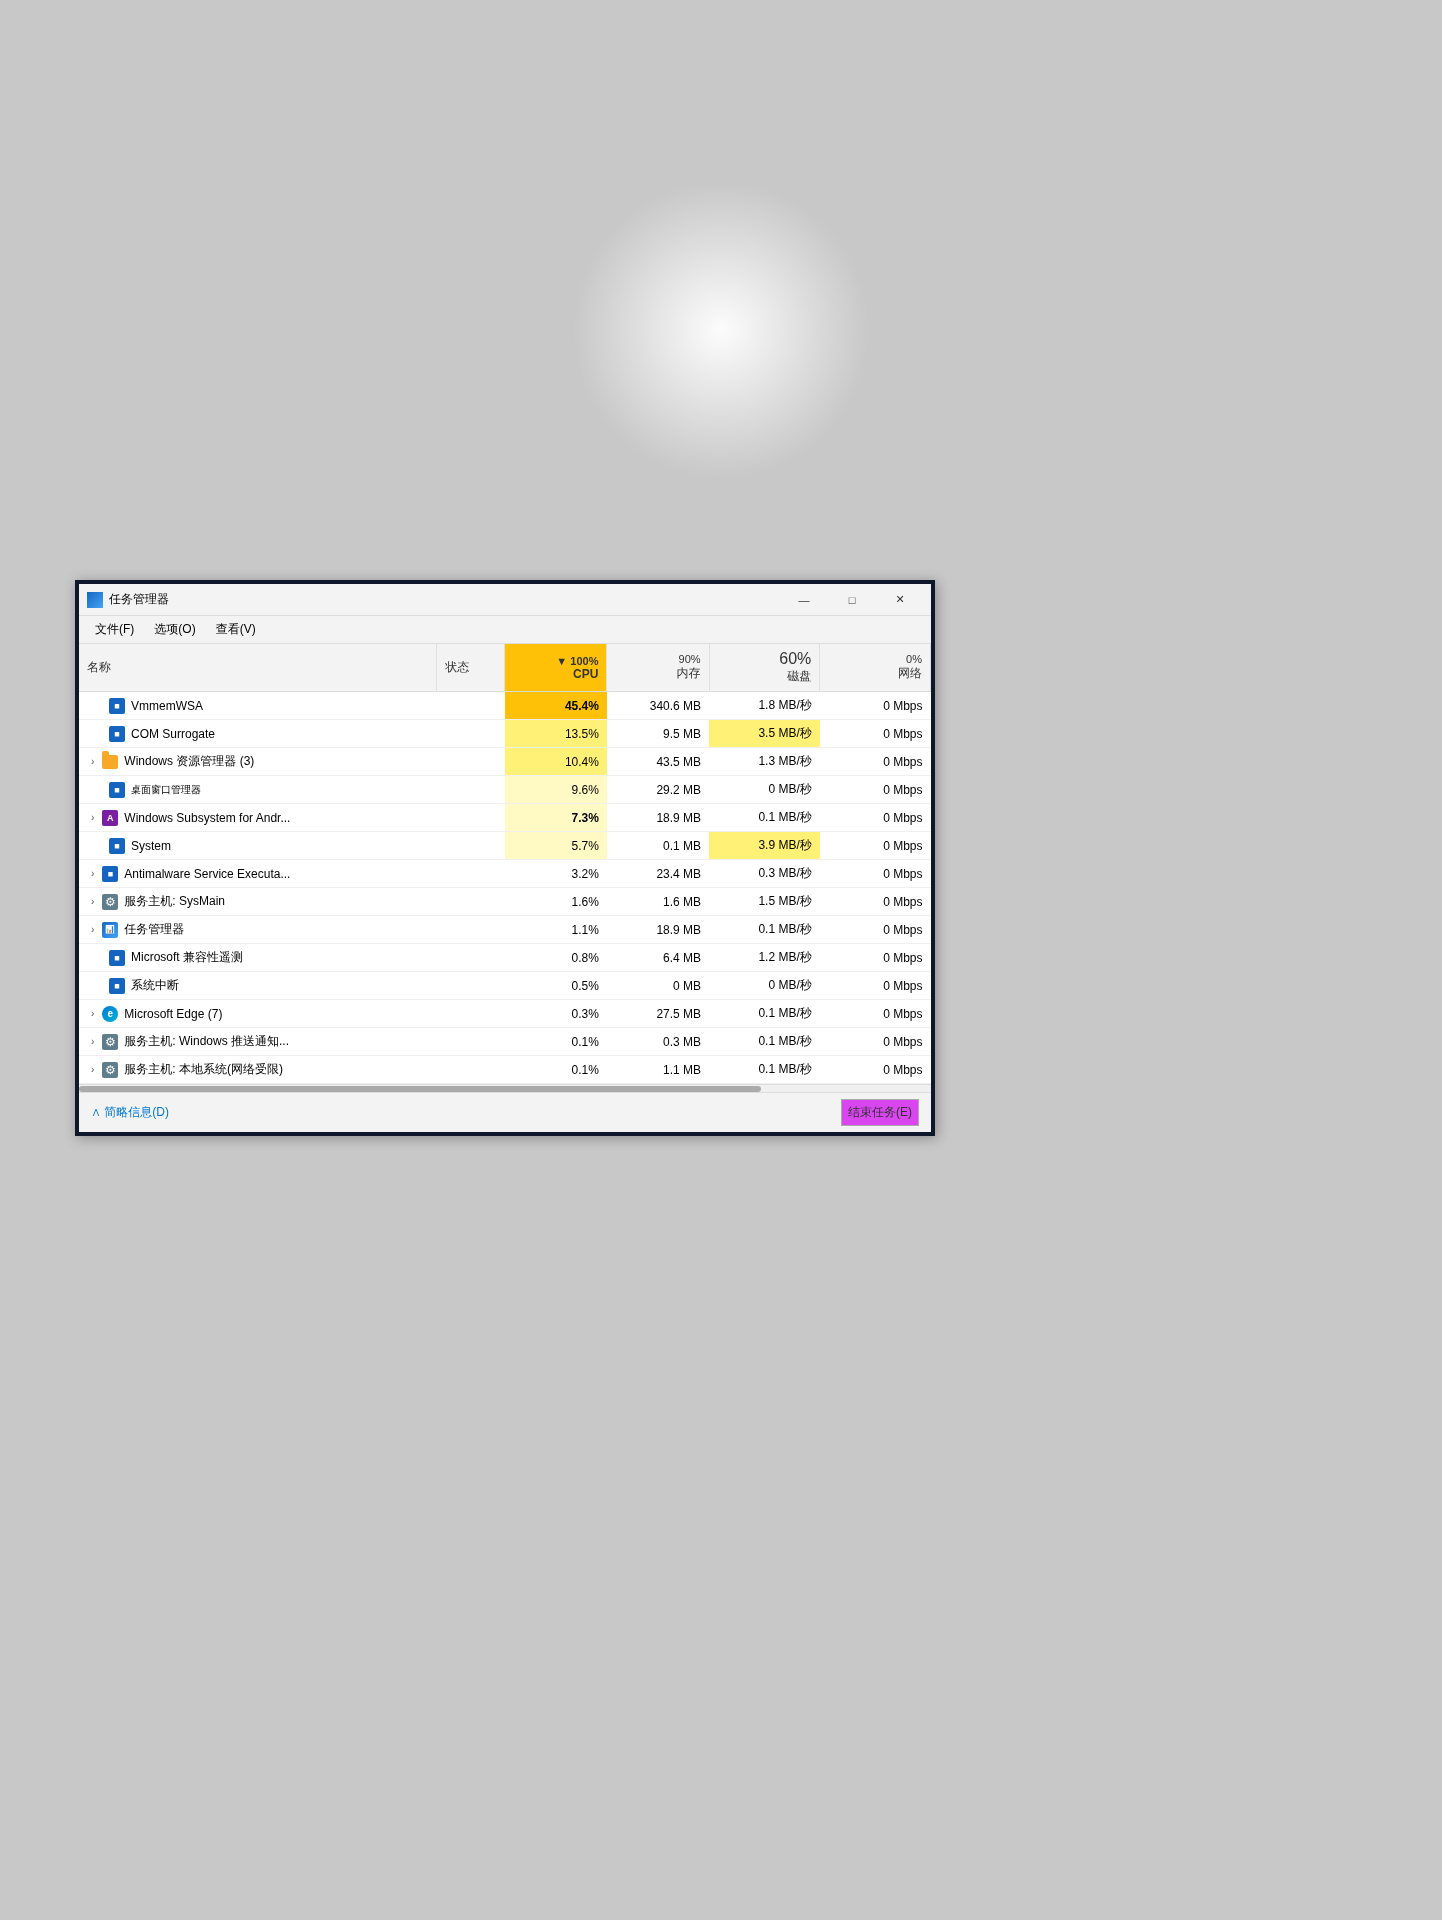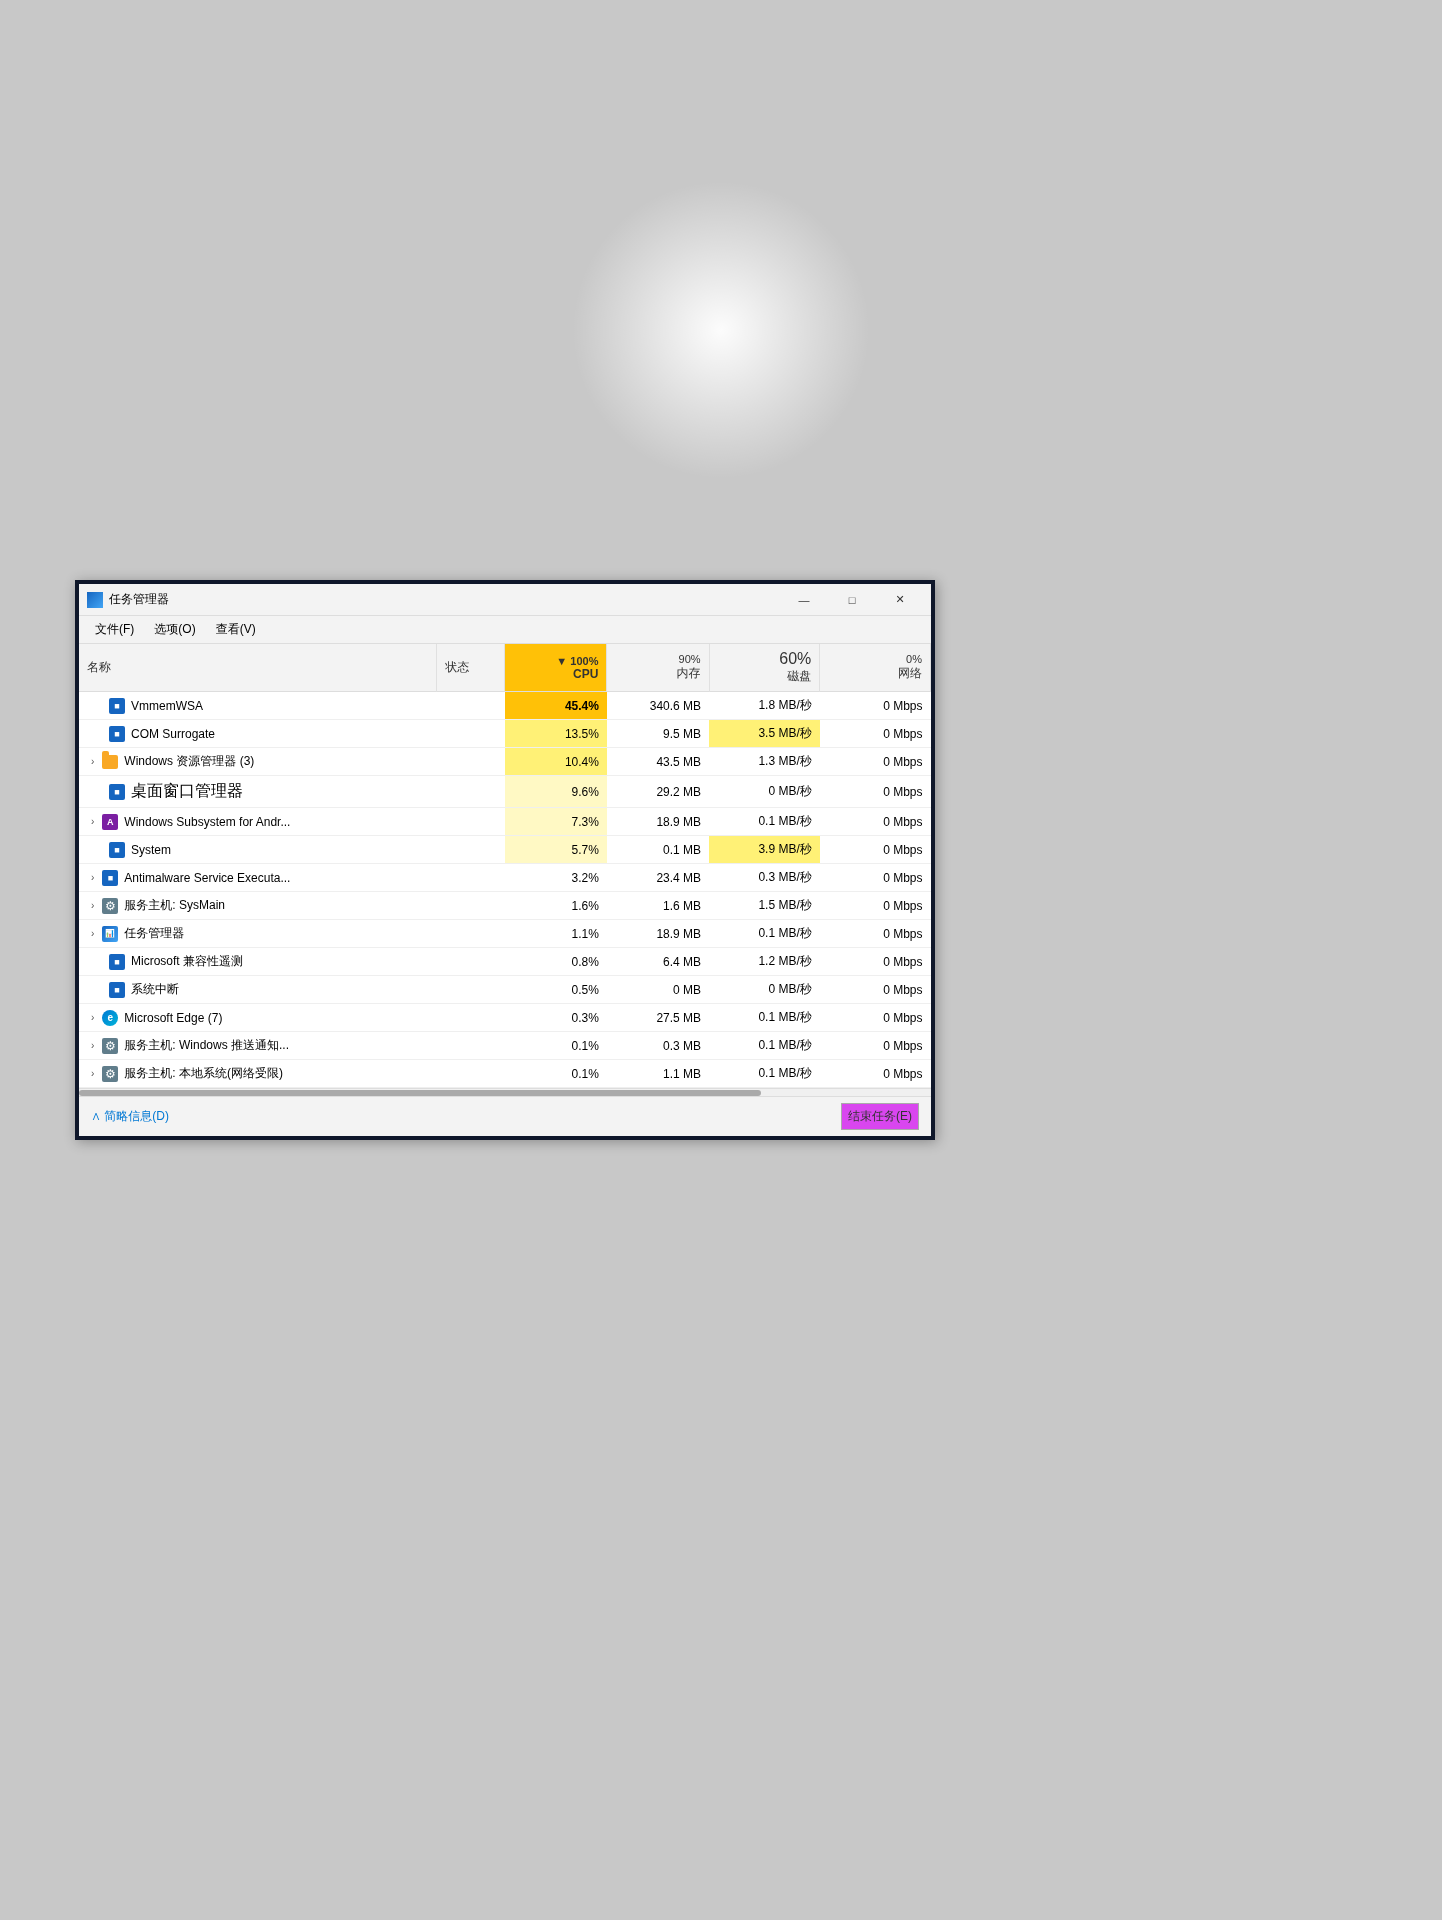--- a/index.html
+++ b/index.html
@@ -344,7 +344,7 @@
       <div class="process-name">
         <span style="display:inline-block;width:12px;"></span>
         <span class="process-icon icon-blue-square" style="background:#1565c0;color:#fff;font-size:9px;font-weight:bold;border-radius:2px;">■</span>
-        <span style="font-size:16px;">桌面窗口管理器</span>
+        <span style="font-size:10px;">桌面窗口管理器</span>
       </div>
     </td>
     <td class="status-cell"></td>

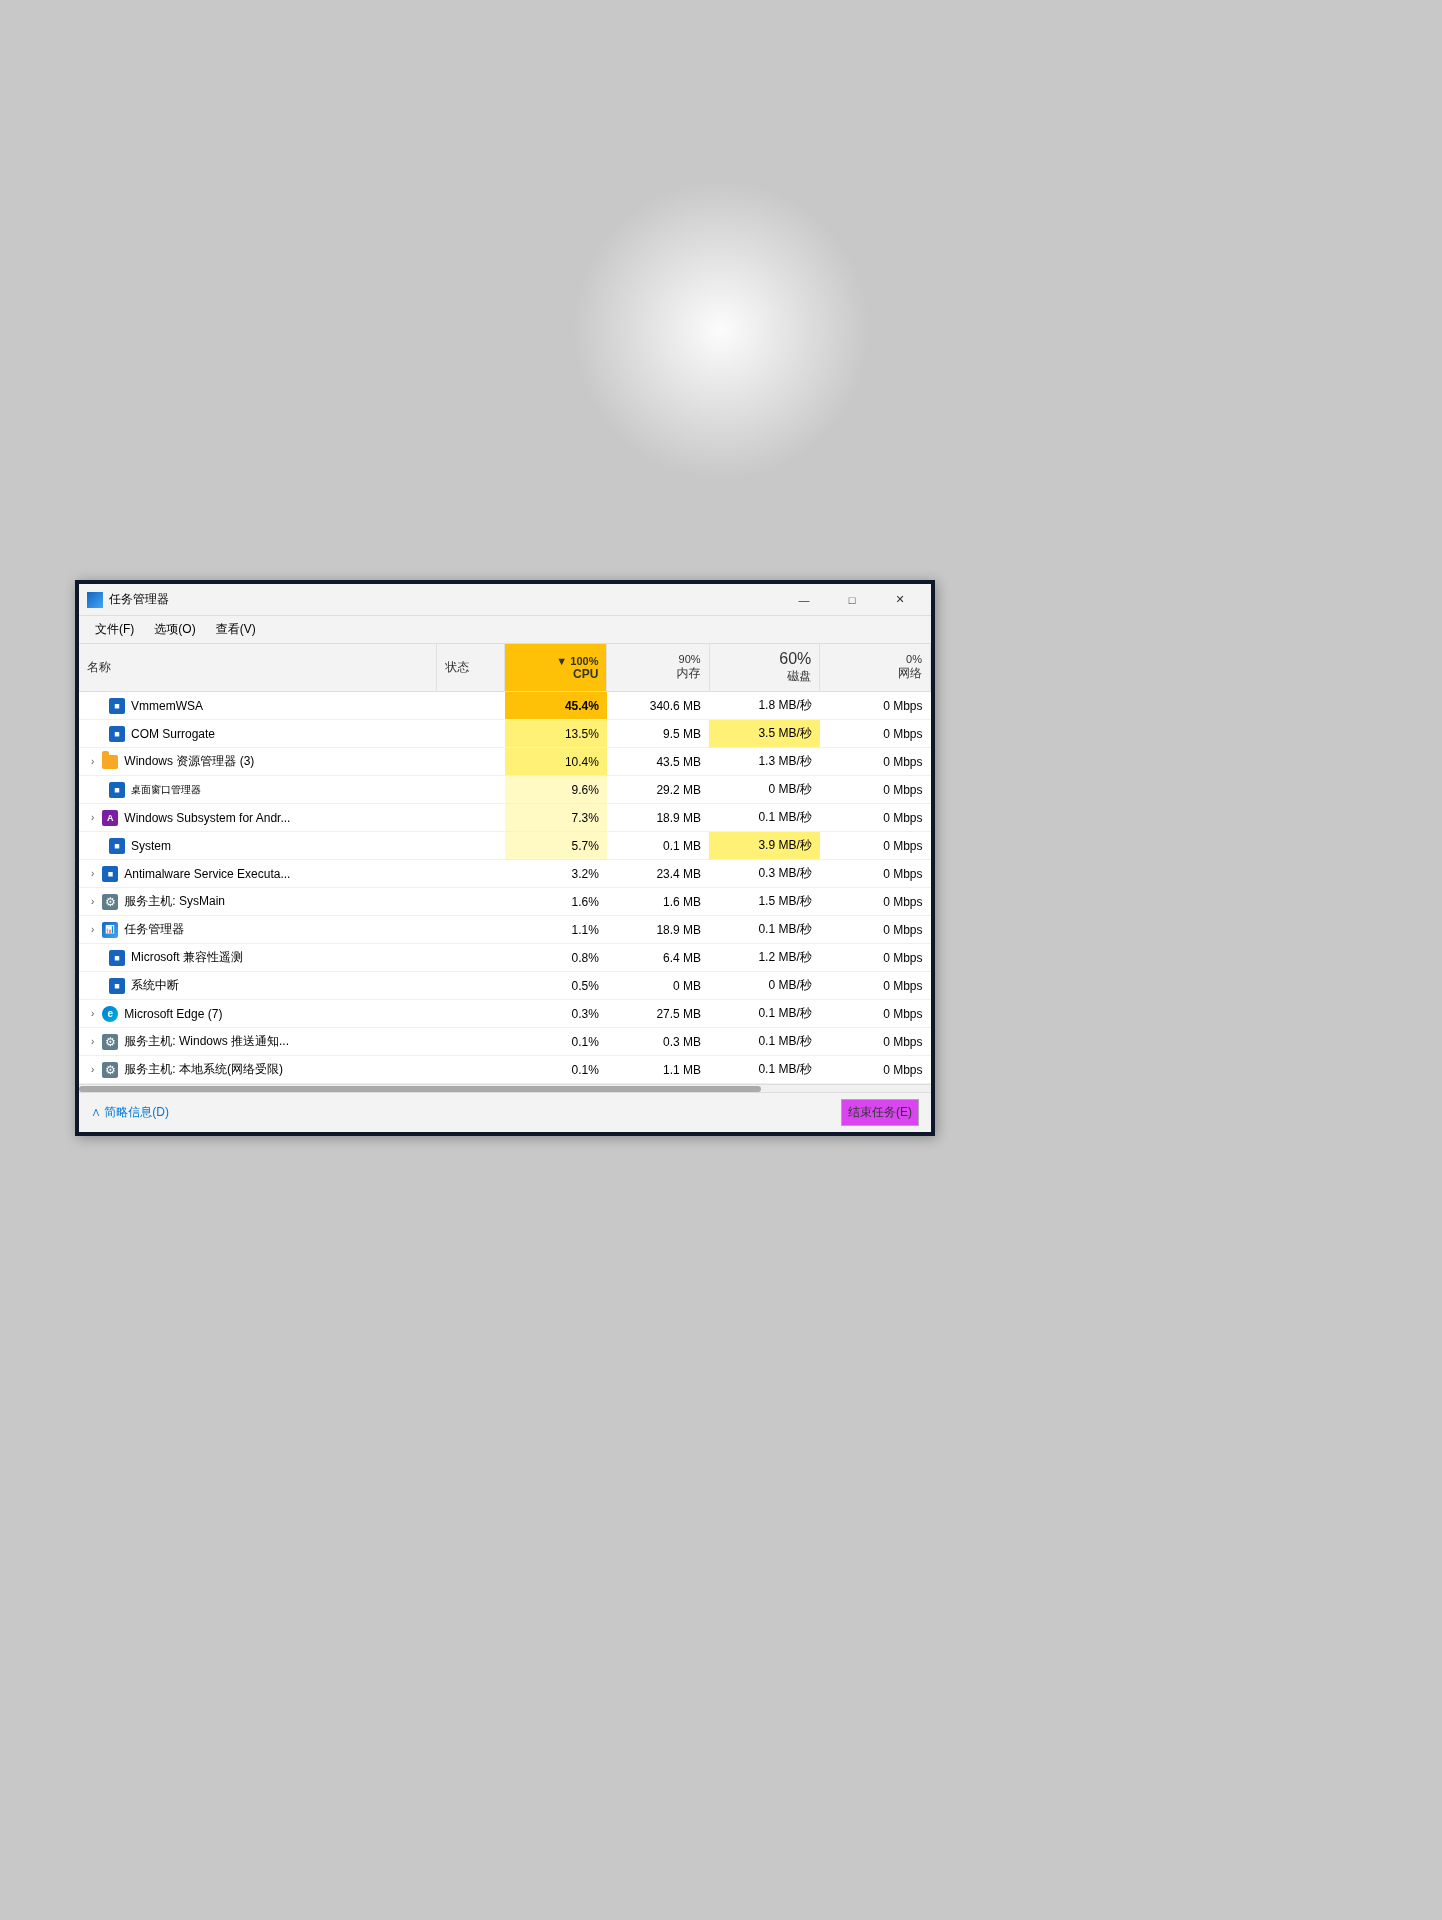--- a/index.html
+++ b/index.html
@@ -362,7 +362,7 @@
       </div>
     </td>
     <td class="status-cell"></td>
-    <td class="cpu-cell" style="background:#fff9c4;font-weight:400;">7.3%</td>
+    <td class="cpu-cell" style="background:#fff9c4;font-weight:700;">7.3%</td>
     <td class="right">18.9 MB</td>
     <td class="right" style="">0.1 MB/秒</td>
     <td class="right">0 Mbps</td>

